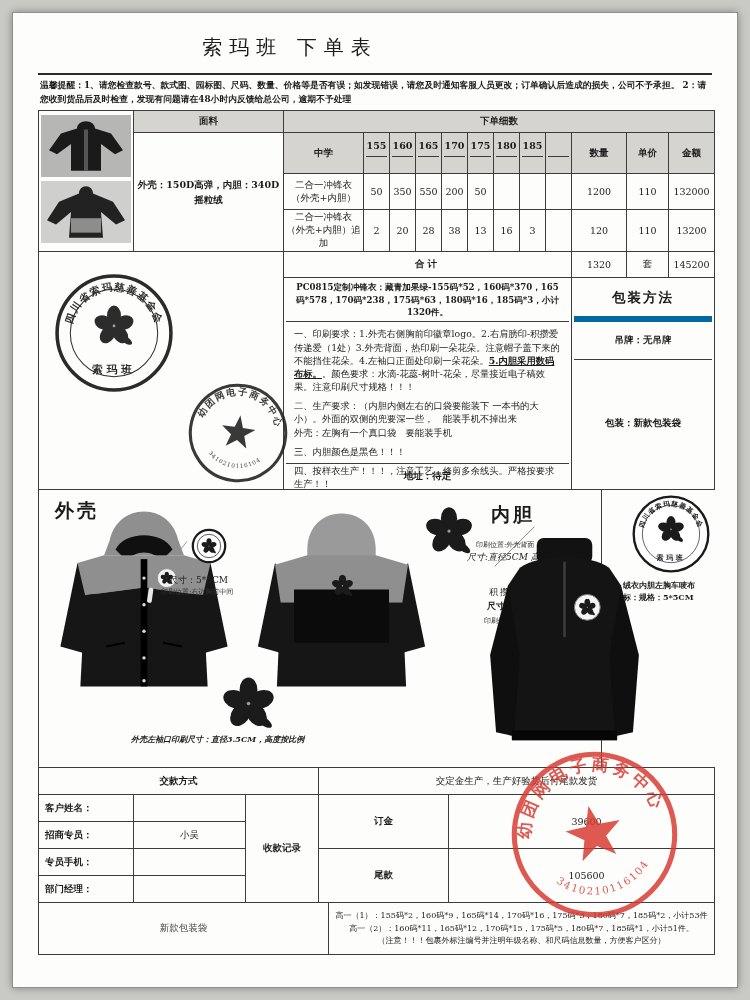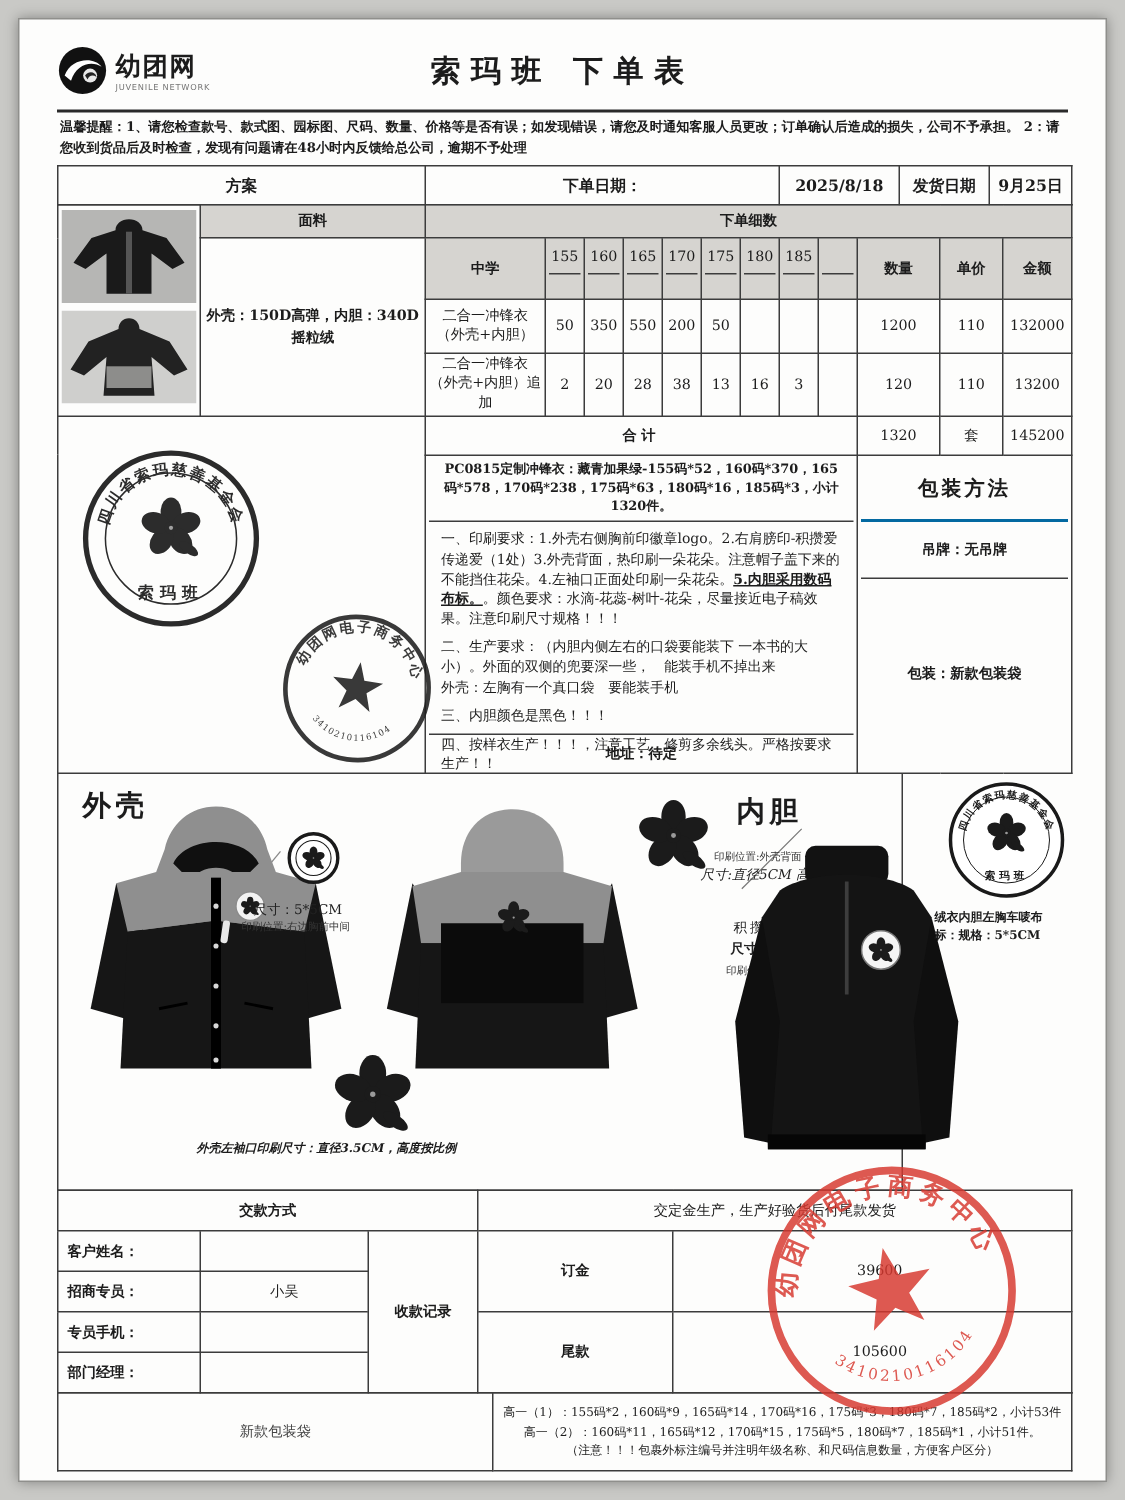--- a/index.html
+++ b/index.html
@@ -100,18 +100,6 @@
 <div class="paper">
 
   <div class="doc-header">
-    <div class="logo">
-      <svg width="34" height="34" viewBox="0 0 40 40">
-        <circle cx="20" cy="20" r="18.5" fill="#111"></circle>
-        <path d="M6,24 C11,10 29,9 35,17 C27,12 15,15 11,28 Z" fill="#fff"></path>
-        <circle cx="26" cy="24" r="5.5" fill="#e8e8e8"></circle>
-        <path d="M22,24 C25,20 30,21 31,25 C28,23 25,24 24,27 Z" fill="#222"></path>
-      </svg>
-      <div>
-        <div class="logo-text">幼团网</div>
-        <div class="logo-sub">JUVENILE NETWORK</div>
-      </div>
-    </div>
     <div class="doc-title">索玛班 下单表</div>
     <div class="hdr-spacer"></div>
   </div>

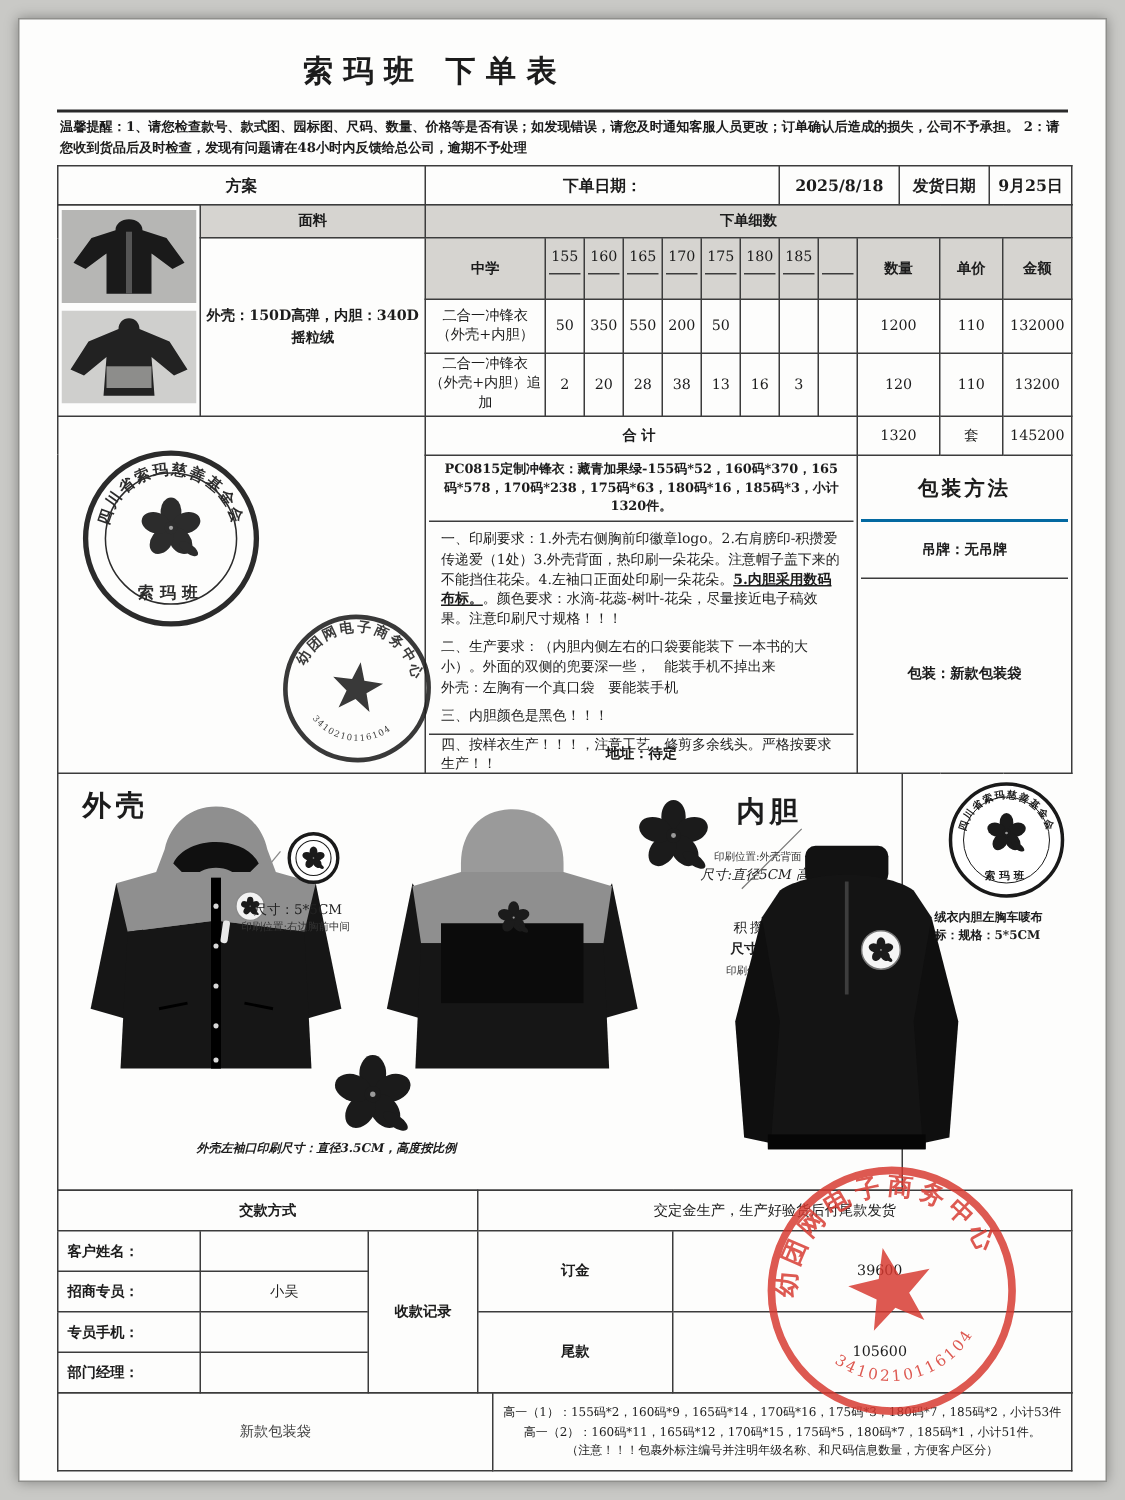--- a/index.html
+++ b/index.html
@@ -13,7 +13,7 @@
   .logo { width:170px; display:flex; align-items:center; gap:5px; }
   .logo-text { font-size:17px; font-weight:bold; letter-spacing:1px; }
   .logo-sub { font-size:5.5px; color:#777; letter-spacing:.5px; font-family:"DejaVu Sans","Liberation Sans",sans-serif; }
-  .doc-title { flex:1; text-align:center; font-size:20px; font-weight:bold; letter-spacing:7px; }
+  .doc-title { flex:1; text-align:center; font-size:20px; font-weight:normal; letter-spacing:7px; }
   .hdr-spacer { width:170px; }
   .notice { border-top:2px solid #2a2a2a; padding:4px 2px 5px; font-size:8.8px; font-weight:bold; line-height:1.55; }
 

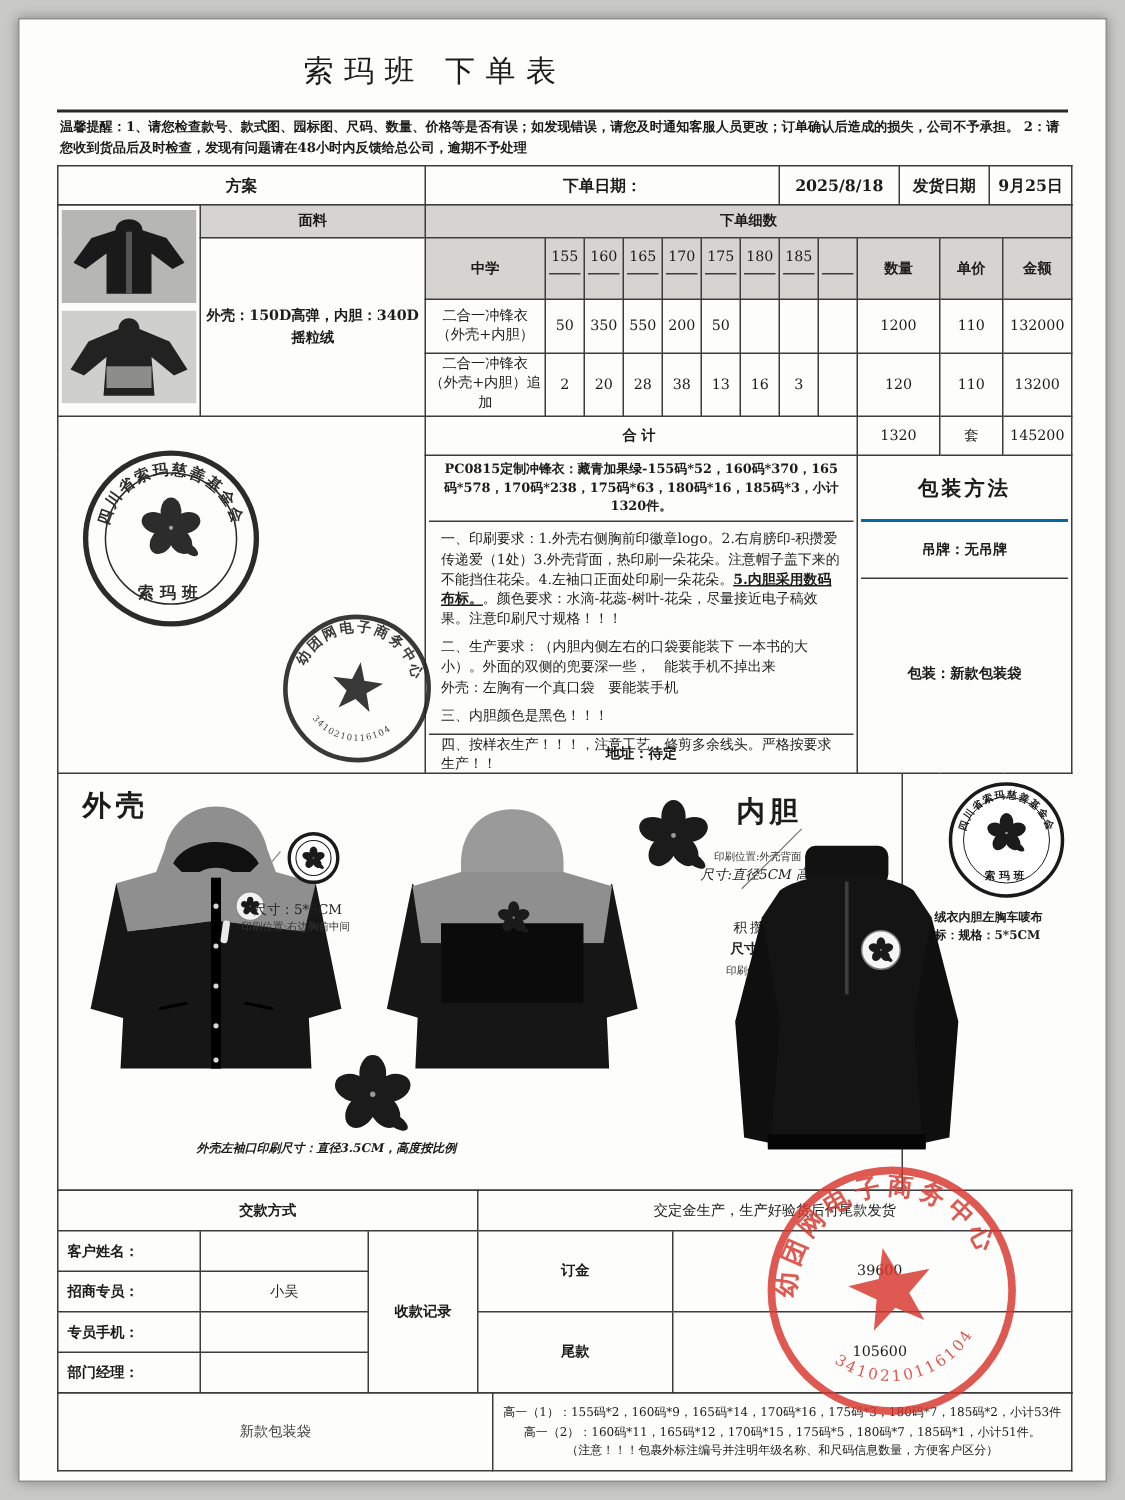--- a/index.html
+++ b/index.html
@@ -106,24 +106,6 @@
 
   <div class="notice">温馨提醒：1、请您检查款号、款式图、园标图、尺码、数量、价格等是否有误；如发现错误，请您及时通知客服人员更改；订单确认后造成的损失，公司不予承担。 2：请您收到货品后及时检查，发现有问题请在48小时内反馈给总公司，逾期不予处理</div>
 
-  <table class="tbl tbl-a">
-    <colgroup>
-        <col style="width:245px">
-        <col style="width:236px">
-        <col style="width:80px">
-        <col style="width:60px">
-        <col style="width:55px">
-      </colgroup>
-    <tbody>
-        <tr>
-      <td>方案</td>
-      <td>下单日期：</td>
-      <td>2025/8/18</td>
-      <td>发货日期</td>
-      <td>9月25日</td>
-    </tr>
-  </tbody>
-    </table>
 
   <table class="tbl tbl-b">
     <colgroup>

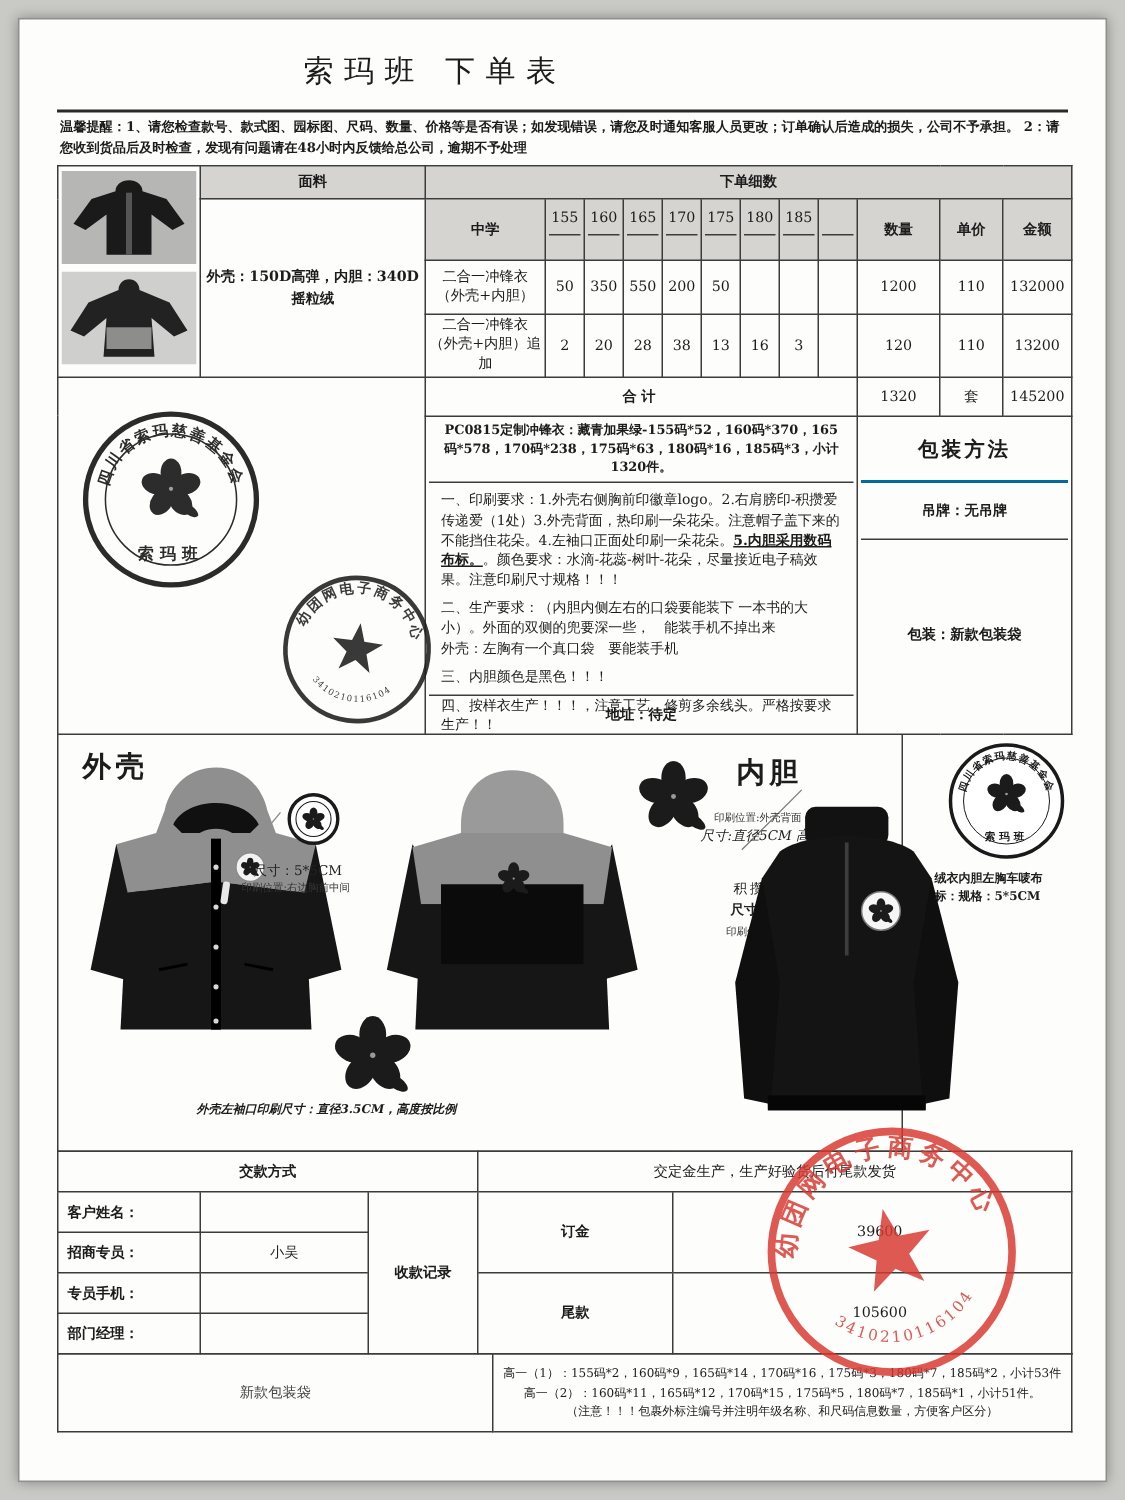--- a/index.html
+++ b/index.html
@@ -26,7 +26,7 @@
   .photo-cell { padding:2px; vertical-align:top; }
   .photo { width:100%; height:62px; margin-bottom:2px; }
   .fabric-cell { font-weight:bold; font-size:9.5px; line-height:1.6; padding:2px 8px; }
-  .size-col .tier-top { height:23px; line-height:23px; border-bottom:1px solid #3c3c3c; font-weight:normal; }
+  .size-col .tier-top { height:23px; line-height:23px; border-bottom:1px solid #3c3c3c; font-weight:bold; }
   .size-col .tier-bot { height:15px; }
   .size-col { padding:0; }
   .name-cell { font-size:8px; line-height:1.35; }

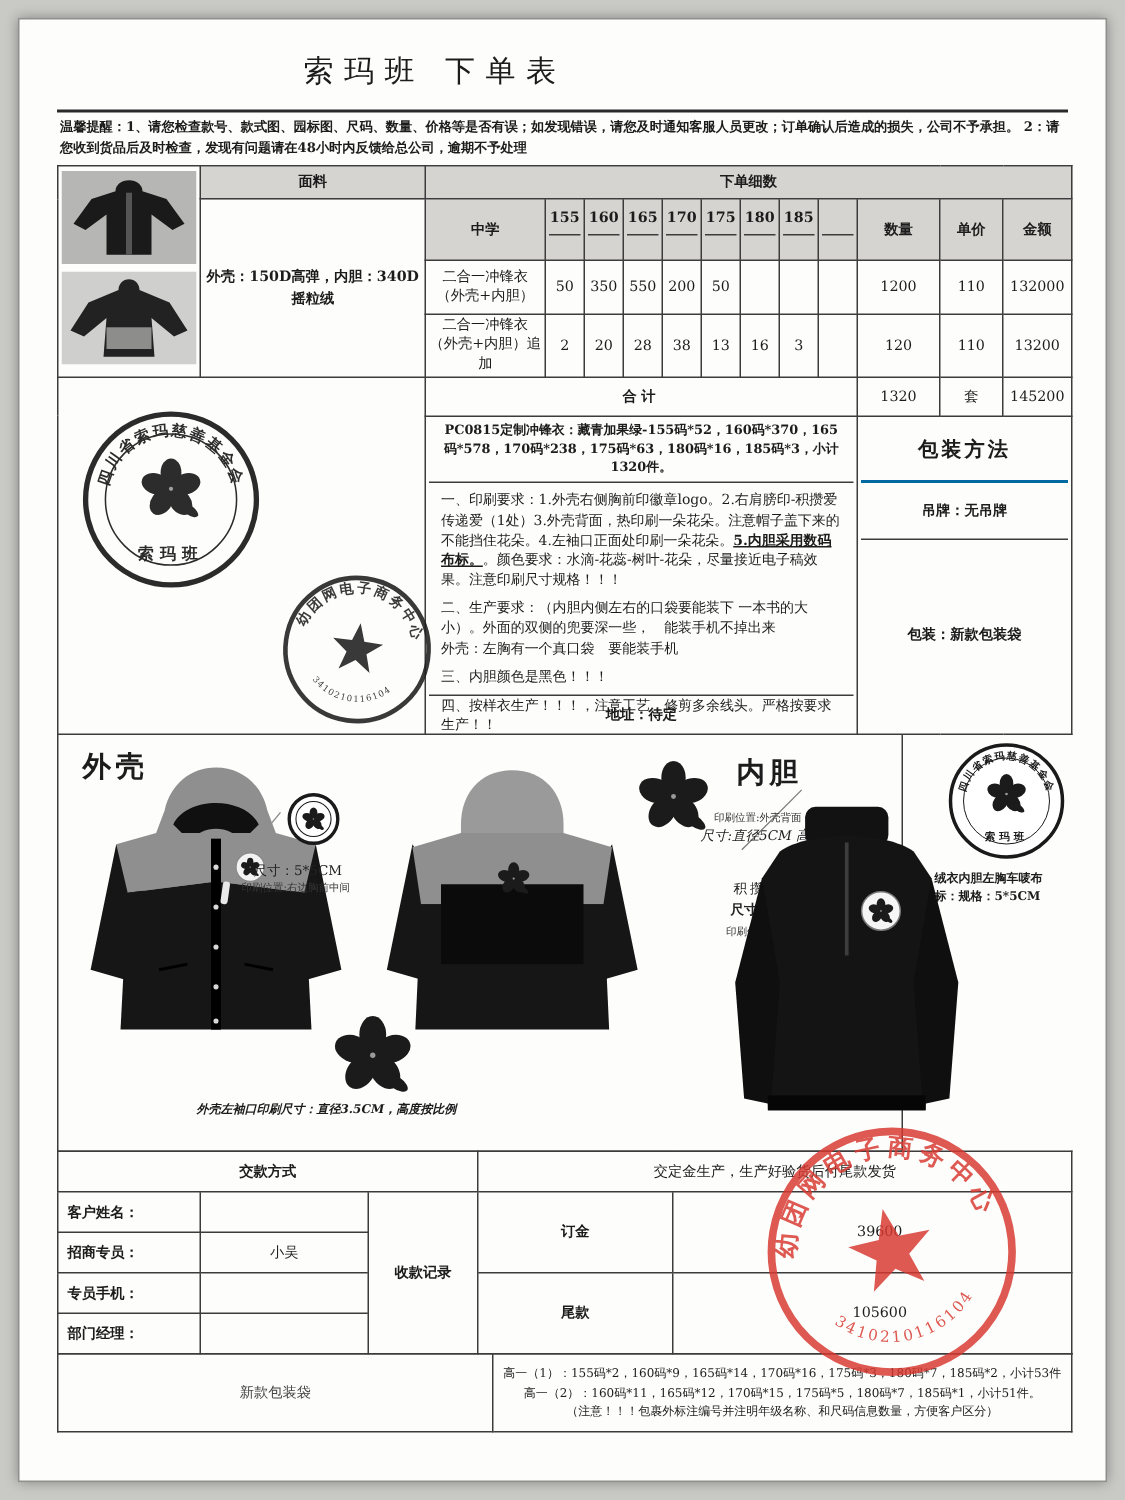--- a/index.html
+++ b/index.html
@@ -46,7 +46,7 @@
   .addr { height:24px; display:flex; align-items:center; justify-content:center; font-weight:bold; font-size:9.5px;text-align:center; }
 
   .pack-cell { padding:0; vertical-align:top; }
-  .pack-title { height:42px; border-bottom:2px solid #0369a1; display:flex; align-items:center; justify-content:center;
+  .pack-title { height:42px; border-bottom:6px solid #0369a1; display:flex; align-items:center; justify-content:center;
                 font-size:13.5px; font-weight:bold; letter-spacing:2px; }
   .pack-tag { height:38px; border-bottom:1px solid #3c3c3c; display:flex; align-items:center; justify-content:center;
               font-size:9.5px; font-weight:bold; }

